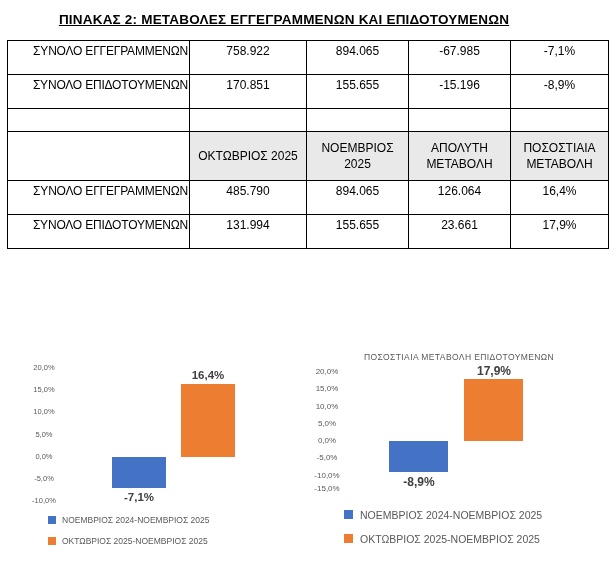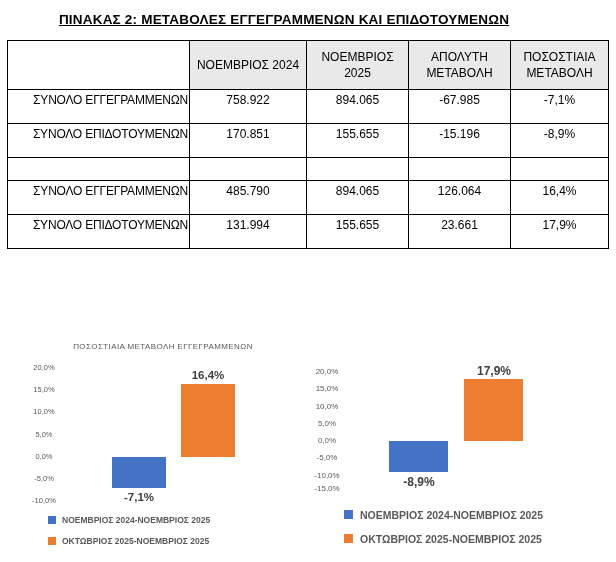--- a/index.html
+++ b/index.html
@@ -80,13 +80,6 @@
         <col style="width:98px">
     </colgroup>
     <tbody>
-      <tr class="hrow">
-        <td class="hblank"></td>
-        <td class="hcell">ΝΟΕΜΒΡΙΟΣ 2024</td>
-        <td class="hcell">ΝΟΕΜΒΡΙΟΣ 2025</td>
-        <td class="hcell">ΑΠΟΛΥΤΗ ΜΕΤΑΒΟΛΗ</td>
-        <td class="hcell">ΠΟΣΟΣΤΙΑΙΑ ΜΕΤΑΒΟΛΗ</td>
-      </tr>
       <tr class="drow">
         <td class="rlabel">ΣΥΝΟΛΟ ΕΓΓΕΓΡΑΜΜΕΝΩΝ</td>
         <td class="dval">758.922</td>

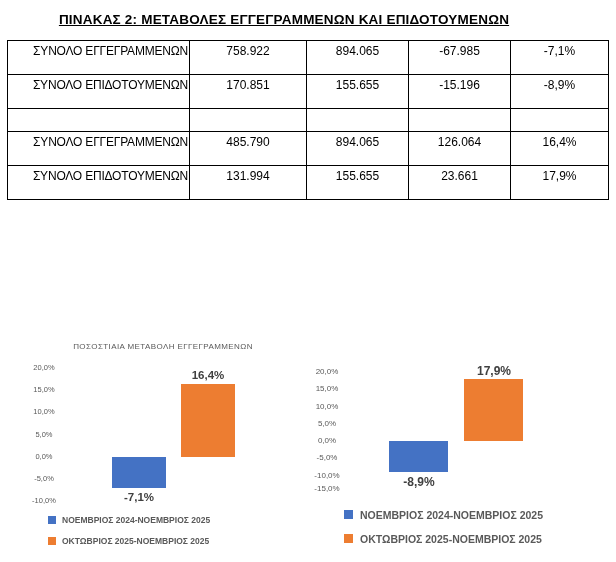--- a/index.html
+++ b/index.html
@@ -101,6 +101,13 @@
           <td></td>
         <td></td>
       </tr>
+      <tr class="hrow">
+        <td class="hblank"></td>
+        <td class="hcell">ΟΚΤΩΒΡΙΟΣ 2025</td>
+        <td class="hcell">ΝΟΕΜΒΡΙΟΣ 2025</td>
+        <td class="hcell">ΑΠΟΛΥΤΗ ΜΕΤΑΒΟΛΗ</td>
+        <td class="hcell">ΠΟΣΟΣΤΙΑΙΑ ΜΕΤΑΒΟΛΗ</td>
+      </tr>
       <tr class="drow">
         <td class="rlabel">ΣΥΝΟΛΟ ΕΓΓΕΓΡΑΜΜΕΝΩΝ</td>
         <td class="dval">485.790</td>

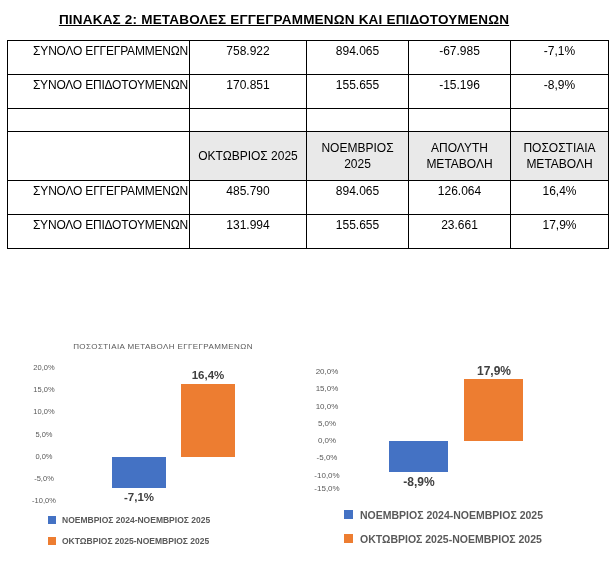--- a/index.html
+++ b/index.html
@@ -127,7 +127,6 @@
 
 
   <div class="chart" id="chart-registrations">
-    <div class="chart-title">ΠΟΣΟΣΤΙΑΙΑ ΜΕΤΑΒΟΛΗ ΕΓΓΕΓΡΑΜΜΕΝΩΝ</div>
     <div class="plot">
         <div class="bar" style="left: 37px; width: 54px; top: 89px; height: 31px; background: rgb(68, 114, 196);"></div>
         <div class="vlabel" style="left: 24px; width: 80px; top: 123px;">-7,1%</div>

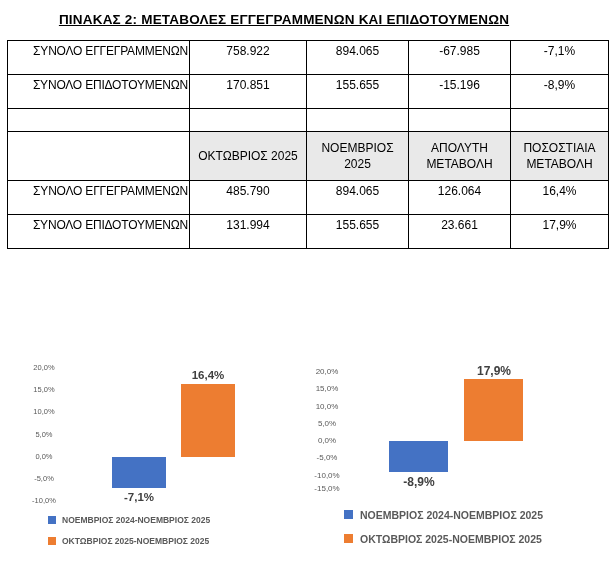--- a/index.html
+++ b/index.html
@@ -153,6 +153,7 @@
     </div>
 
   <div class="chart" id="chart-subsidized">
+    <div class="chart-title">ΠΟΣΟΣΤΙΑΙΑ ΜΕΤΑΒΟΛΗ ΕΠΙΔΟΤΟΥΜΕΝΩΝ</div>
     <div class="plot">
         <div class="bar" style="left: 36px; width: 59px; top: 69px; height: 31px; background: rgb(68, 114, 196);"></div>
         <div class="vlabel" style="left: 26px; width: 80px; top: 103px;">-8,9%</div>

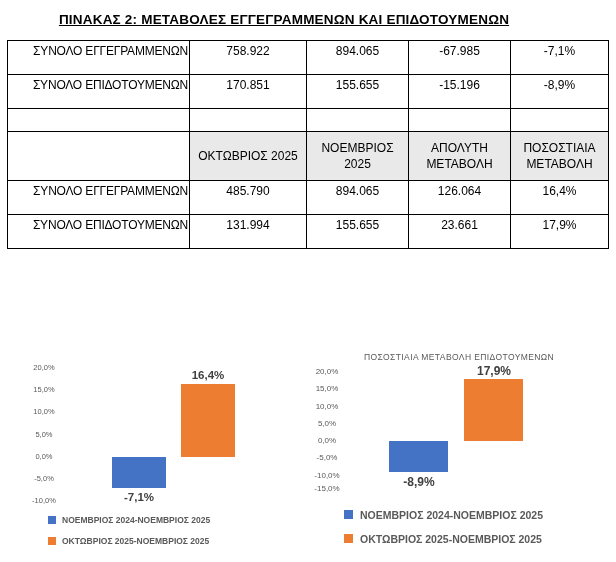--- a/index.html
+++ b/index.html
@@ -42,7 +42,7 @@
   .ytick{position:absolute;text-align:center;color:#595959;white-space:nowrap;}
   .bar{position:absolute;}
   .vlabel{position:absolute;font-weight:bold;color:#404040;text-align:center;white-space:nowrap;}
-  .legend{position:absolute;font-weight:bold;}
+  .legend{position:absolute;}
   .legend-item{display:flex;align-items:center;color:#595959;white-space:nowrap;}
   .legend-swatch{display:inline-block;flex:0 0 auto;}
 

